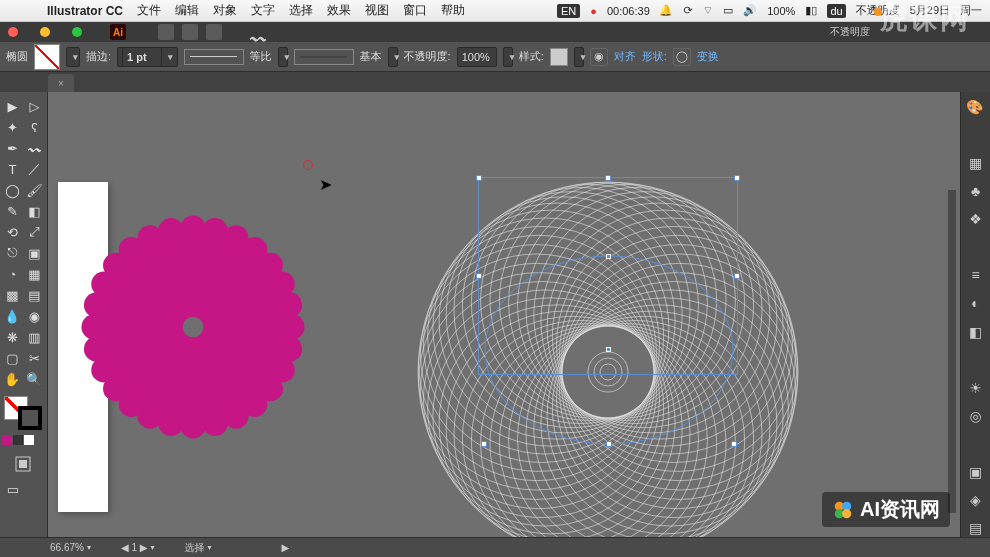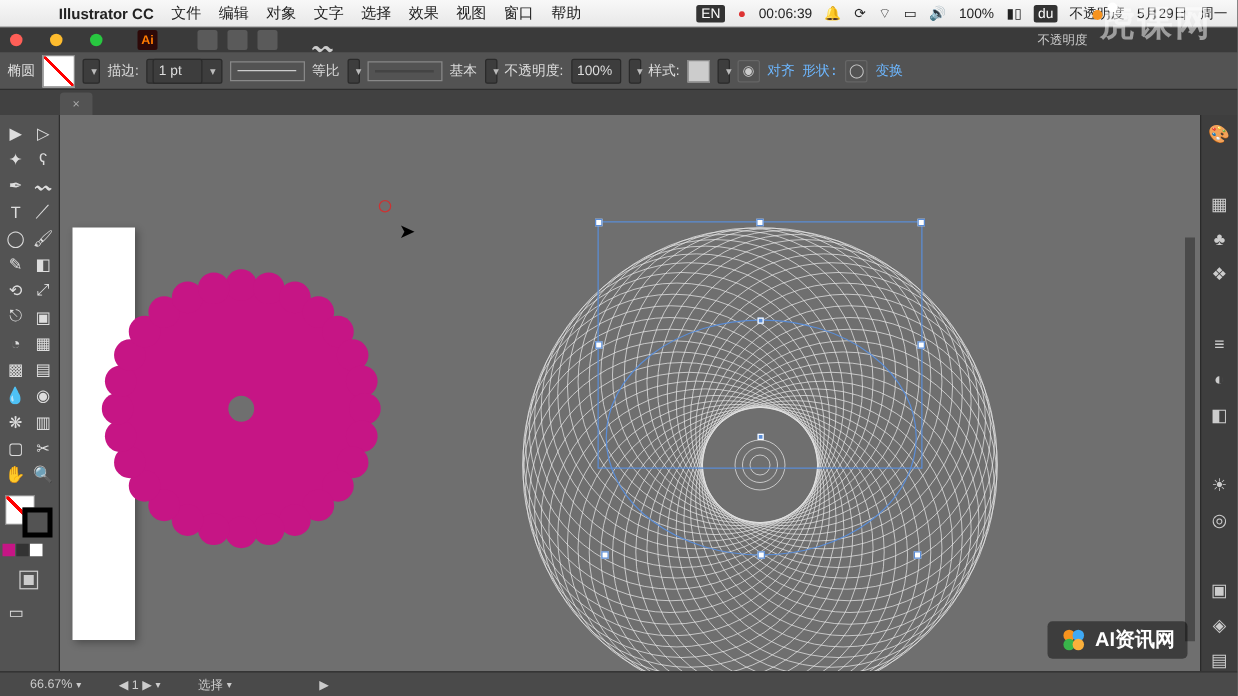--- a/index.html
+++ b/index.html
@@ -24,7 +24,7 @@
 .control-bar .lbl { white-space:nowrap; }
 .control-bar .swatch { width:26px;height:26px;background:#fff;position:relative; }
 .control-bar .swatch::after { content:"";position:absolute;left:0;top:0;right:0;bottom:0;border:1px solid #888;background:linear-gradient(to top right,transparent 46%,red 46%,red 54%,transparent 54%); }
-.control-bar .dd { height:20px;background:#3d3d3d;border:1px solid #2a2a2a;padding:0 4px;display:flex;align-items:center;gap:4px;border-radius:2px; }
+.control-bar .dd { height:20px;background:#3d3d3d;border:1px solid #2a2a2a;padding:0 4px;display:flex;align-items:center;gap:4px;border-radius:2px;font-weight:bold; }
 .control-bar .dd::after { content:"▾";font-size:9px;color:#bbb;margin-left:2px; }
 .control-bar .num-input { width:40px;height:20px;background:#3d3d3d;border:1px solid #2a2a2a;color:#ddd;padding:0 4px;border-radius:2px;display:flex;align-items:center; }
 .control-bar .stroke-preview { width:60px;height:16px;border:1px solid #888;display:flex;align-items:center;justify-content:center; }

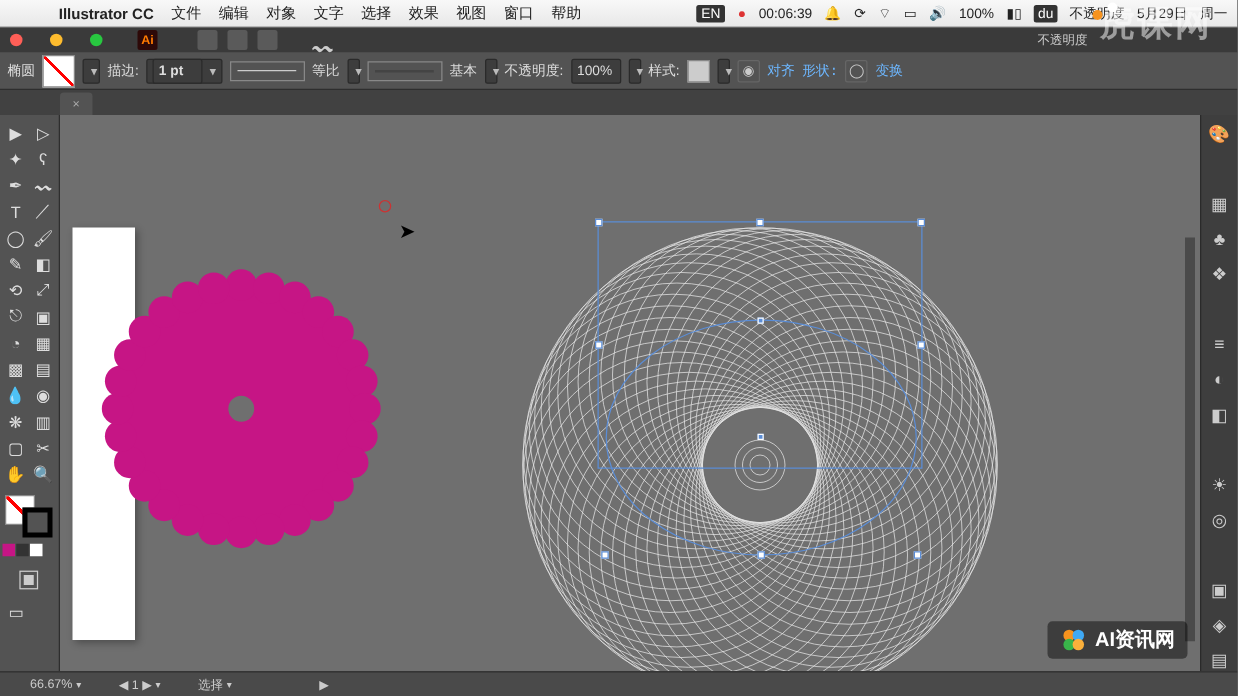--- a/index.html
+++ b/index.html
@@ -31,7 +31,7 @@
 .control-bar .stroke-preview .ln { height:1px;background:#ccc;width:80%; }
 .control-bar .chip { width:18px;height:18px;background:#ccc;border:1px solid #888; }
 .control-bar .ico { width:18px;height:18px;border:1px solid #666;border-radius:2px;display:flex;align-items:center;justify-content:center;font-size:11px;color:#ccc; }
-.control-bar .link-btn { color:#6db7ff;font-family:Liberation Mono, monospace; }
+.control-bar .link-btn { color:#6db7ff; }
 
 .tab-bar { height:20px;background:#414141;display:flex;align-items:flex-end;padding-left:48px; }
 .tab-bar .tab { height:18px;background:#535353;padding:0 10px;font-size:10px;color:#ddd;display:flex;align-items:center;gap:6px;border-top-left-radius:3px;border-top-right-radius:3px; }

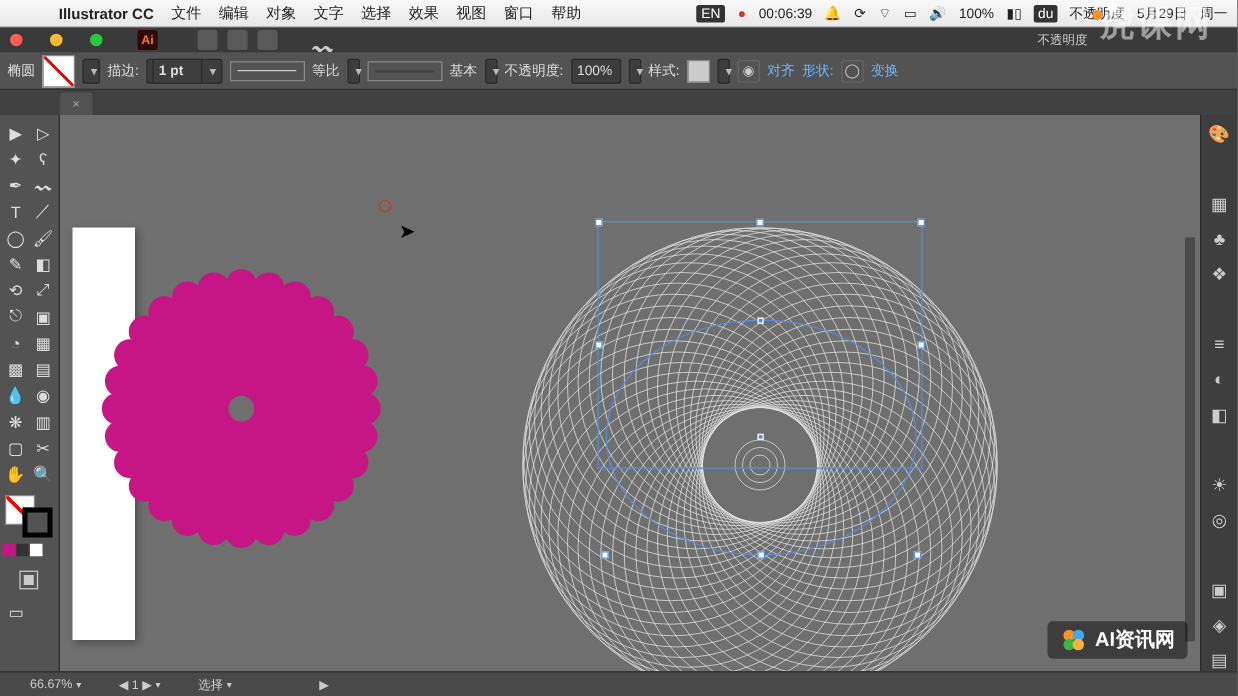--- a/index.html
+++ b/index.html
@@ -79,7 +79,7 @@
 
 .watermark1 { position:absolute; right:20px; top:0px; font-size:28px; font-weight:bold; color:rgba(255,255,255,.5); letter-spacing:2px; pointer-events:none; display:flex;gap:4px; }
 .watermark1 .dot{width:8px;height:8px;background:#f7931e;border-radius:50%;}
-.watermark2 { position:absolute; right:40px; bottom:30px; background:rgba(0,0,0,.45);padding:4px 10px;border-radius:4px;display:flex;align-items:center;gap:6px;color:#fff;font-size:16px;font-weight:bold; }
+.watermark2 { position:absolute; right:40px; bottom:30px; background:rgba(0,0,0,.45);padding:4px 10px;border-radius:4px;display:flex;align-items:center;gap:6px;color:#fff;font-size:20px;font-weight:bold; }
 .watermark2 .flower { width:22px;height:22px; }
 </style>
 </head>

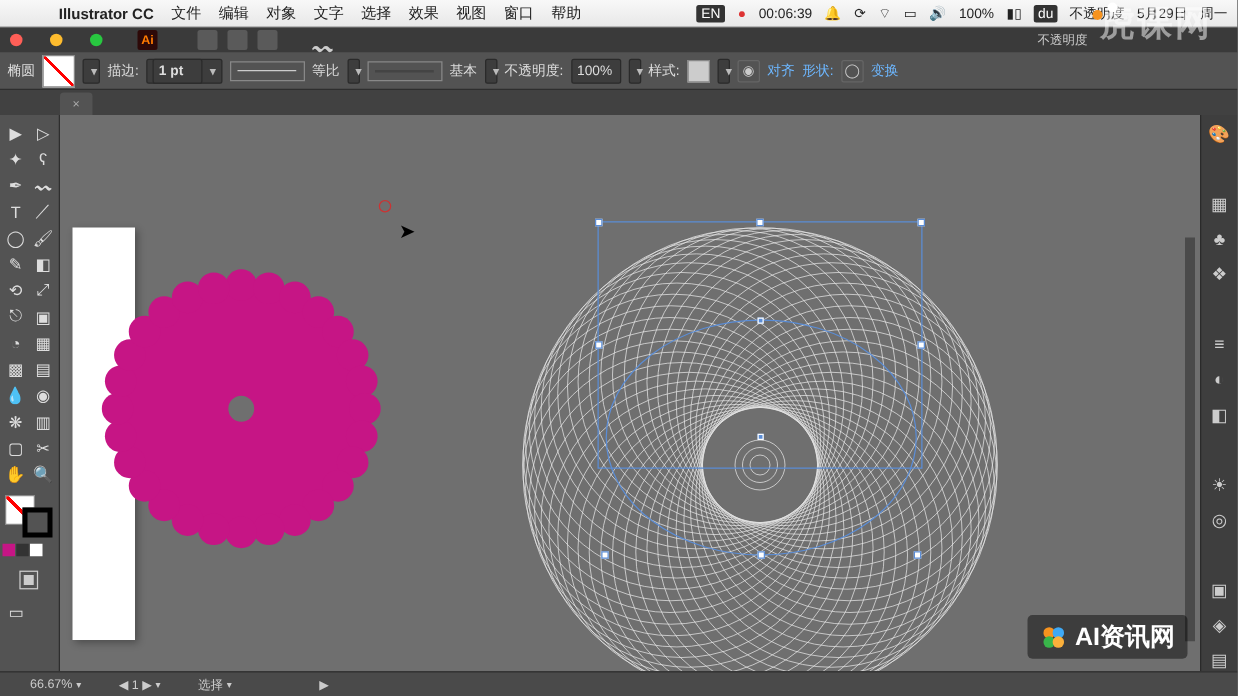--- a/index.html
+++ b/index.html
@@ -73,7 +73,7 @@
 .right-dock .gap { height:20px; }
 .minimap { position:absolute;right:34px;top:98px;width:8px;bottom:24px;background:#4a4a4a; }
 
-.statusbar { position:absolute;left:0;right:0;bottom:0;height:20px;background:#4a4a4a;border-top:1px solid #2e2e2e;display:flex;align-items:center;font-size:10px;color:#ccc;padding-left:24px;gap:30px; }
+.statusbar { position:absolute;left:0;right:0;bottom:0;height:20px;background:#4a4a4a;border-top:1px solid #2e2e2e;display:flex;align-items:center;font-size:10px;color:#ccc;padding-left:50px;gap:30px; }
 .statusbar .dd { display:flex;align-items:center;gap:3px; }
 .statusbar .dd::after{content:"▾";font-size:8px;}
 

